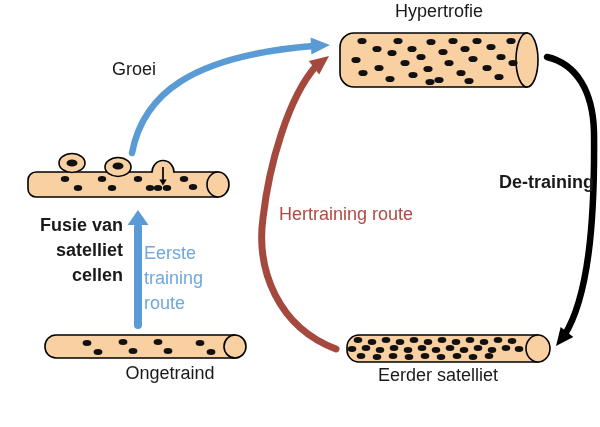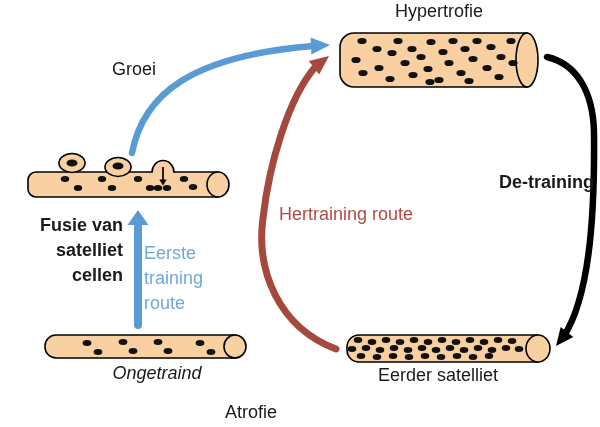--- a/index.html
+++ b/index.html
@@ -194,7 +194,7 @@
 training
 route</div>
 
-  <div class="lbl center" style="left:77px;top:362px;width:160px;font-style:italic;">Ongetraind</div>
+  <div class="lbl center" style="left:90px;top:362px;width:160px;">Ongetraind</div>
 
   <div class="lbl center" style="left:358px;top:364px;width:160px;">Eerder satelliet</div>
 

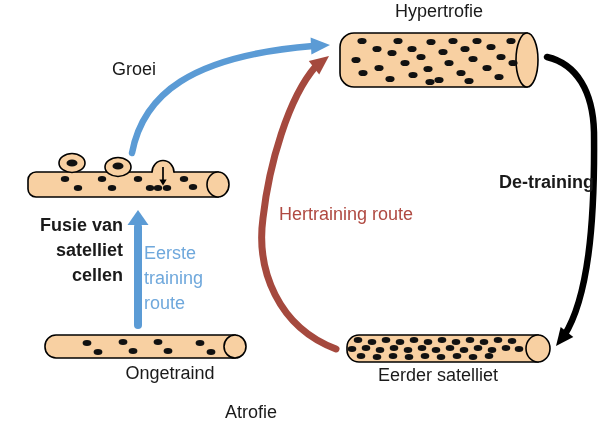--- a/index.html
+++ b/index.html
@@ -198,7 +198,6 @@
 
   <div class="lbl center" style="left:358px;top:364px;width:160px;">Eerder satelliet</div>
 
-  <div class="lbl center" style="left:171px;top:401px;width:160px;">Atrofie</div>
 </div>
 
 </body></html>

